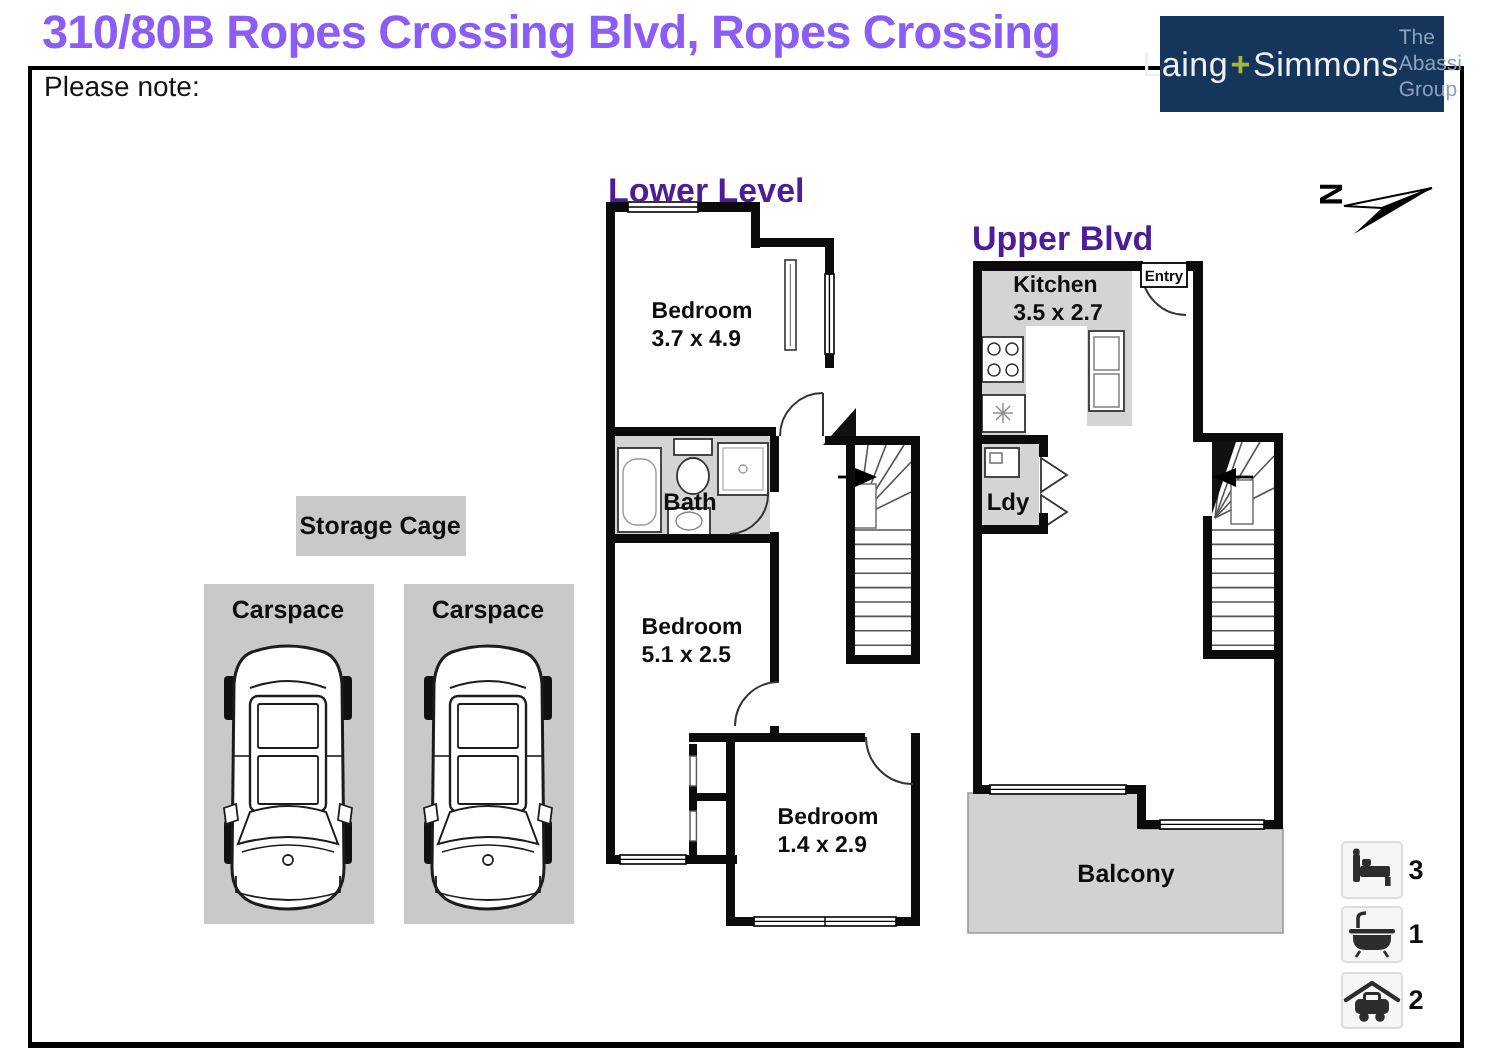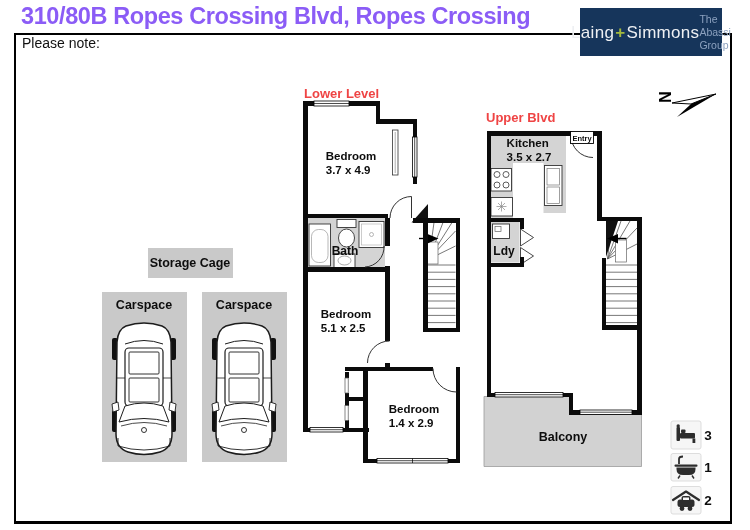--- a/index.html
+++ b/index.html
@@ -22,7 +22,7 @@
   .room-label{font-size:11.5px;line-height:14px;}
   .small-room{font-size:12px;}
   .area-label{font-size:12.5px;}
-  .level-heading{position:absolute;font-weight:bold;font-size:13px;color:#ef4444;z-index:3;
+  .level-heading{position:absolute;font-weight:bold;font-size:17px;color:#4c1d95;z-index:3;
                  white-space:nowrap;}
   .entry-label{font-size:7.5px;}
   .legend-num{font-size:13.5px;}

